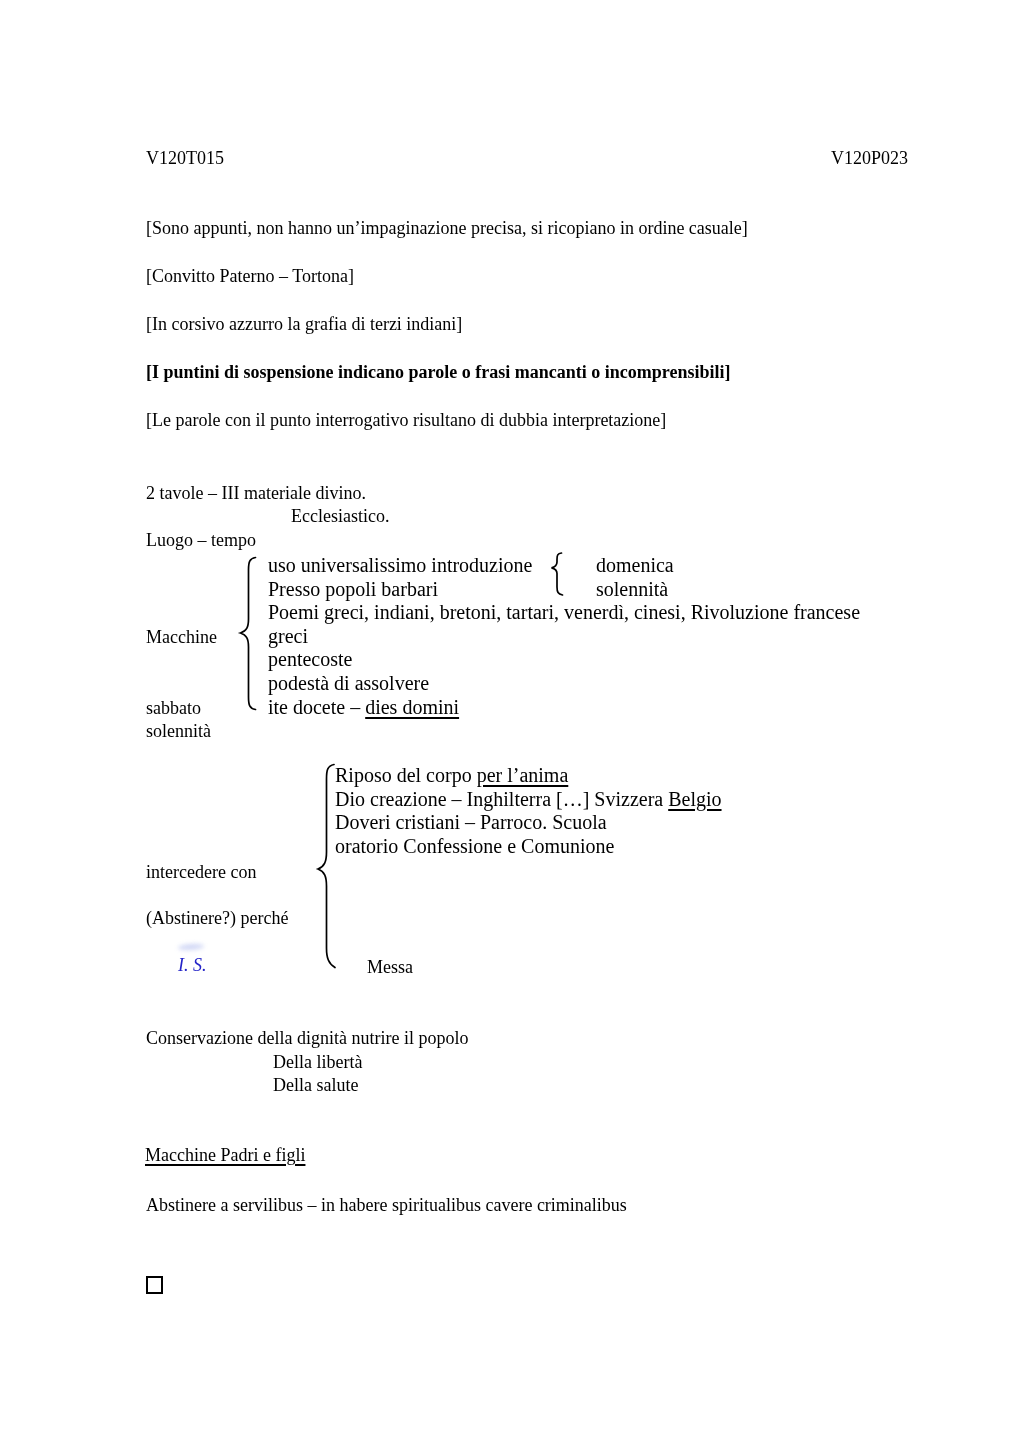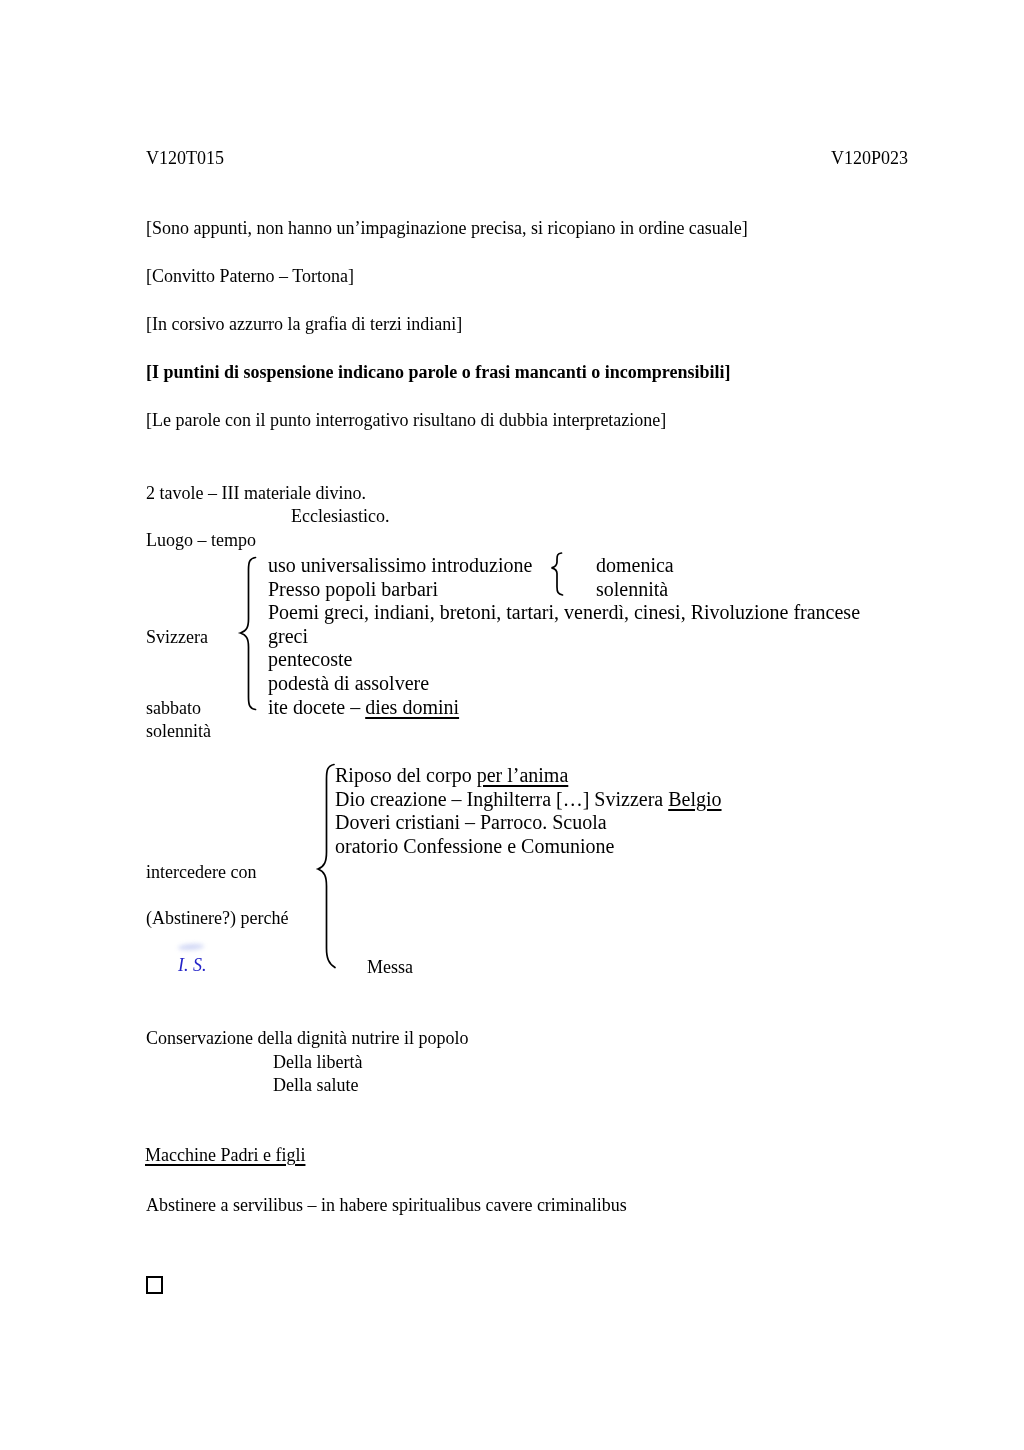--- a/index.html
+++ b/index.html
@@ -47,7 +47,7 @@
   <div class="ln" style="left:259px; top:504px;margin-left:32px;">Ecclesiastico.</div>
   <div class="ln" style="left:146px; top:528px;">Luogo – tempo</div>
 
-  <div class="ln" style="left:146px; top:625px;">Svizzera</div>
+  <div class="ln" style="left:146px; top:625px;">Macchine</div>
   <div class="ln" style="left:146px; top:696px;">sabbato</div>
   <div class="ln" style="left:146px; top:719px;">solennità</div>
 

